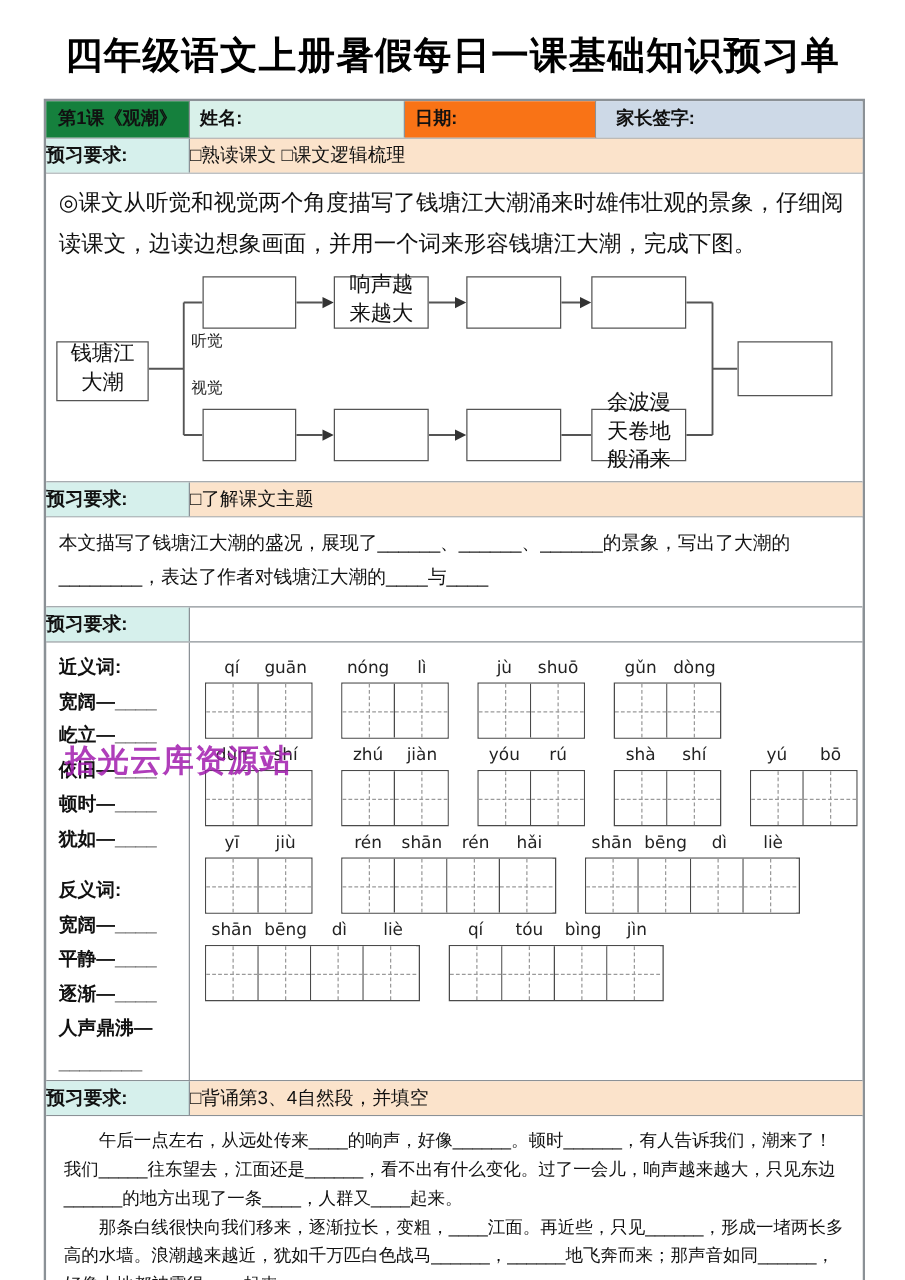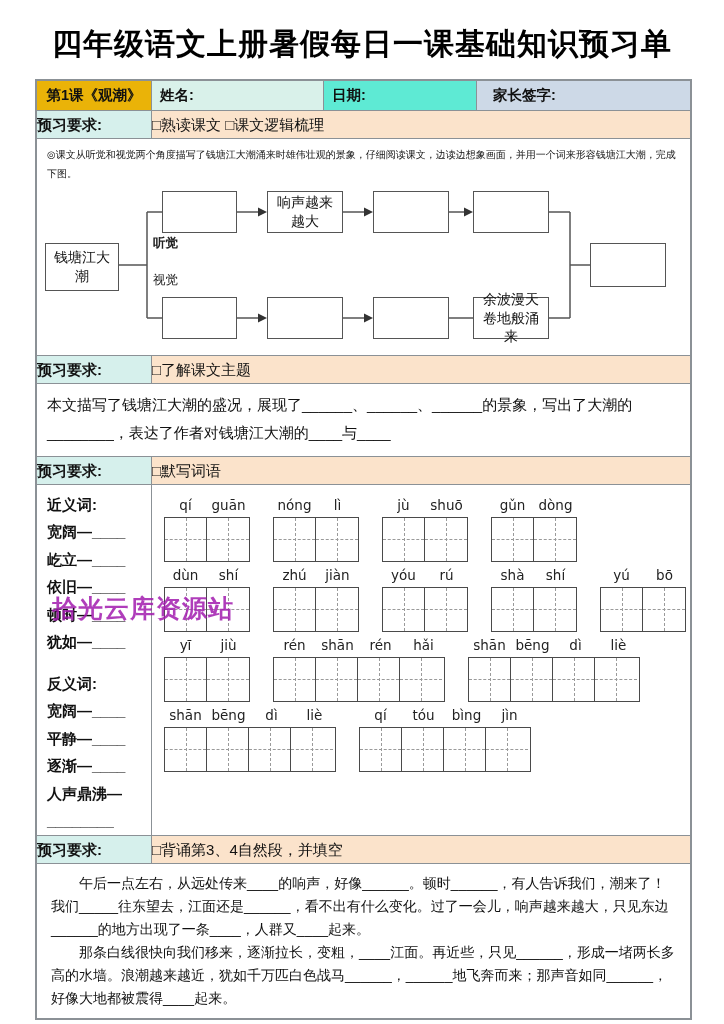--- a/index.html
+++ b/index.html
@@ -68,7 +68,7 @@
   <div class="sheet">
 
     <div class="trow">
-      <div class="hcell cell-lesson" style="background-color: #eab308;">第1课《观潮》</div>
+      <div class="hcell cell-lesson" style="background-color: #15803d;">第1课《观潮》</div>
       <div class="hcell cell-name" style="background-color: rgb(217, 241, 234);">姓名:</div>
       <div class="hcell cell-date" style="background-color: #5eead4;">日期:</div>
       <div class="hcell cell-sign" style="background-color: rgb(205, 217, 231); padding-left: 16px;">家长签字:</div>

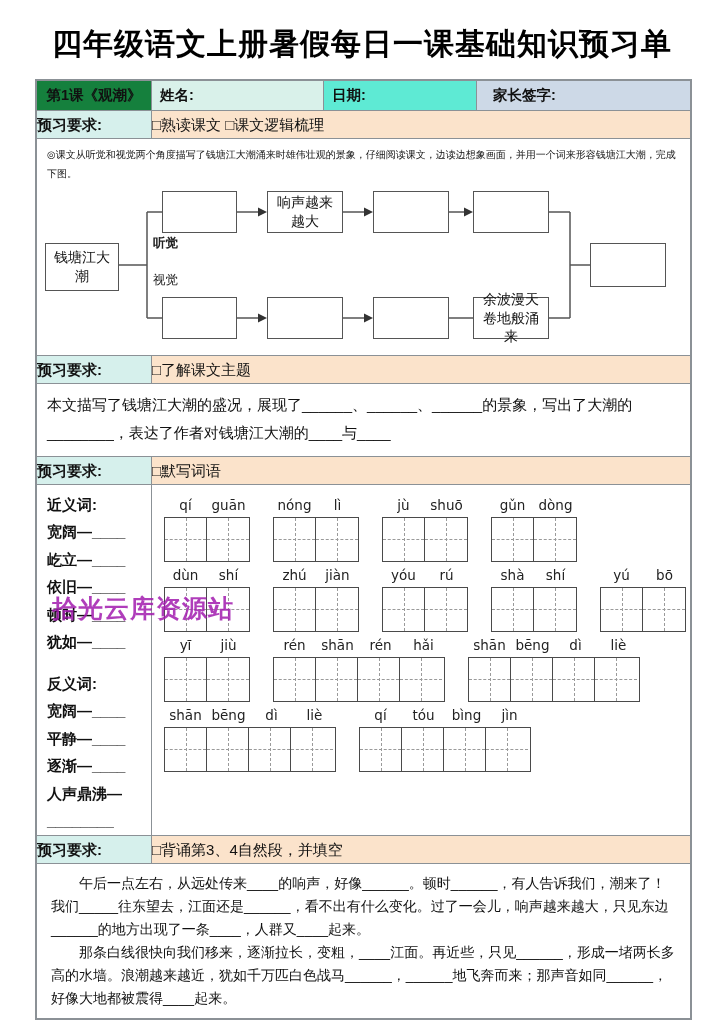--- a/index.html
+++ b/index.html
@@ -70,7 +70,7 @@
     <div class="trow">
       <div class="hcell cell-lesson" style="background-color: #15803d;">第1课《观潮》</div>
       <div class="hcell cell-name" style="background-color: rgb(217, 241, 234);">姓名:</div>
-      <div class="hcell cell-date" style="background-color: #5eead4;">日期:</div>
+      <div class="hcell cell-date" style="background-color: #f97316;">日期:</div>
       <div class="hcell cell-sign" style="background-color: rgb(205, 217, 231); padding-left: 16px;">家长签字:</div>
     </div>
 

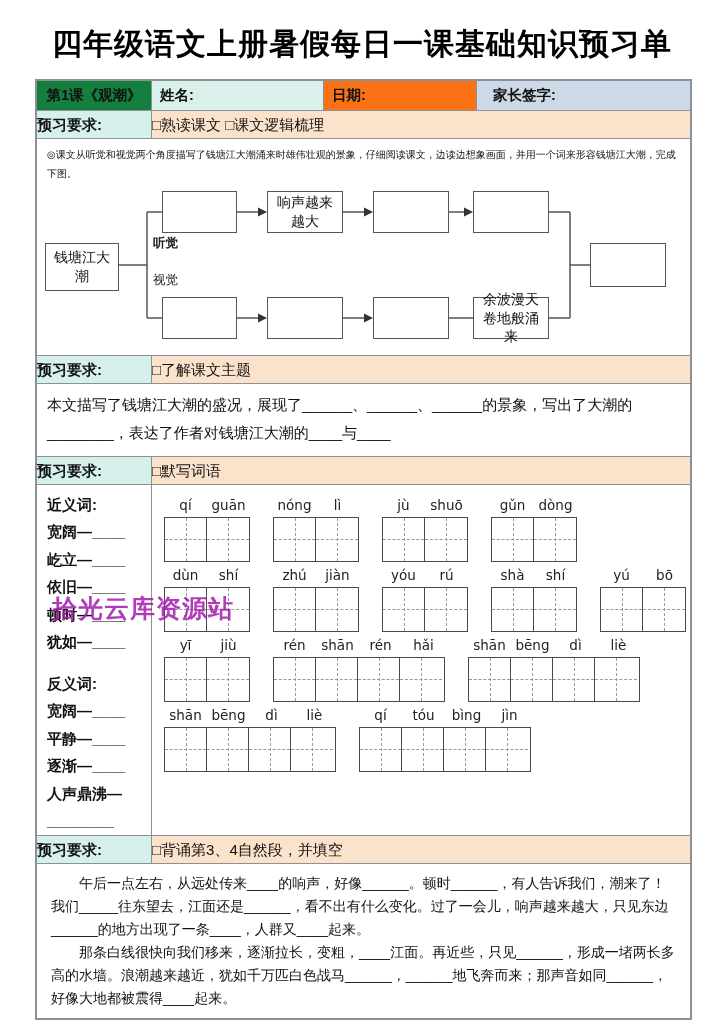--- a/index.html
+++ b/index.html
@@ -27,7 +27,7 @@
 
   .block { border-bottom:1px solid #8b9196; background:#fff; }
 
-  .instruction { font-size:10px; line-height:1.85; padding:7px 10px 0 10px; }
+  .instruction { font-size:18px; line-height:1.85; padding:7px 10px 0 10px; }
 
   
   .diagram { position:relative; height:164px; margin:2px 0 6px 0; }

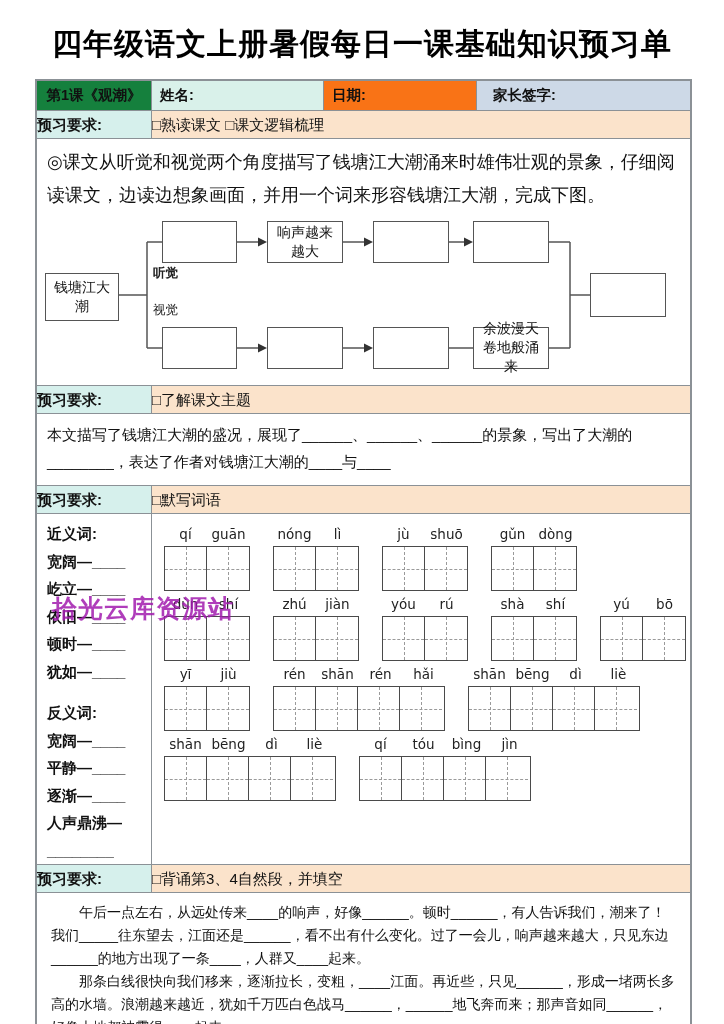--- a/index.html
+++ b/index.html
@@ -32,7 +32,7 @@
   
   .diagram { position:relative; height:164px; margin:2px 0 6px 0; }
   .diagram svg { position:absolute; left:0; top:0; }
-  .dbox { position:absolute; border:1.5px solid #555; background:#fff; display:flex; align-items:center; justify-content:center; text-align:center; font-size:14px; line-height:1.35; padding:0 7px; }
+  .dbox { position:absolute; border:1.5px solid #555; background:#fff; display:flex; align-items:center; justify-content:center; text-align:center; font-size:17px; line-height:1.35; padding:0 7px;font-family:Liberation Mono, monospace; }
   .dlabel { position:absolute; font-size:12.5px; color:#222; }
 
   

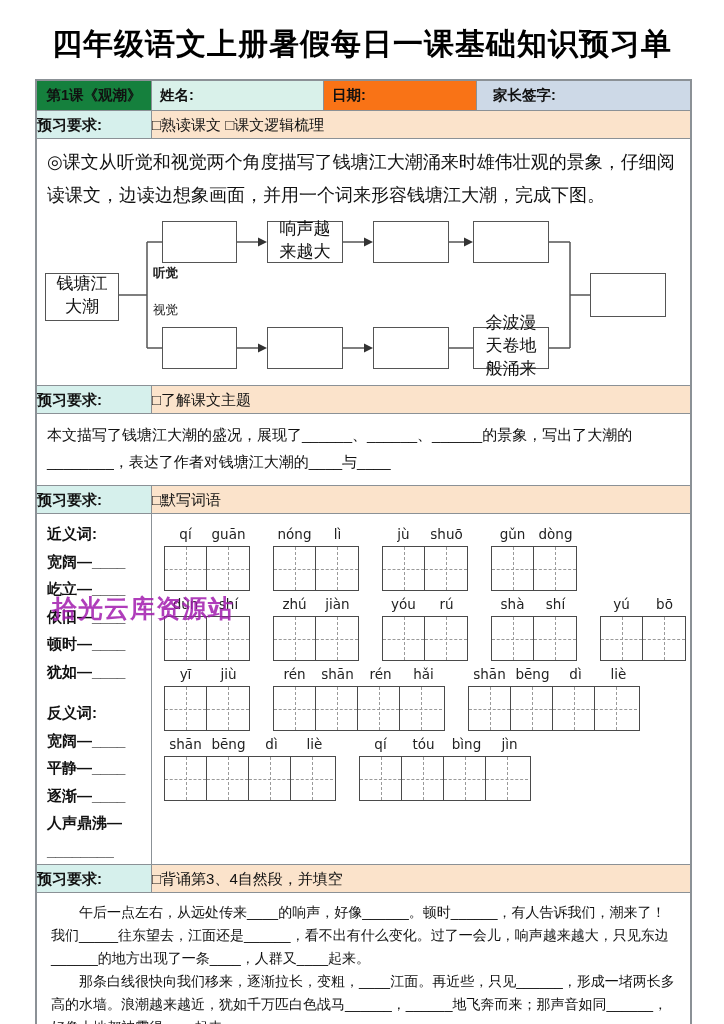--- a/index.html
+++ b/index.html
@@ -110,7 +110,7 @@
         </svg>
 
         <div class="dbox" style="left:8px;top:58px;width:74px;height:48px;">钱塘江大潮</div>
-        <div class="dlabel" style="left:116px;top:50px;font-weight:bold;">听觉</div>
+        <div class="dlabel" style="left:116px;top:50px;">听觉</div>
         <div class="dlabel" style="left:116px;top:87px;">视觉</div>
 
         <div class="dbox" style="left:125px;top:6px;width:75px;height:42px;"></div>

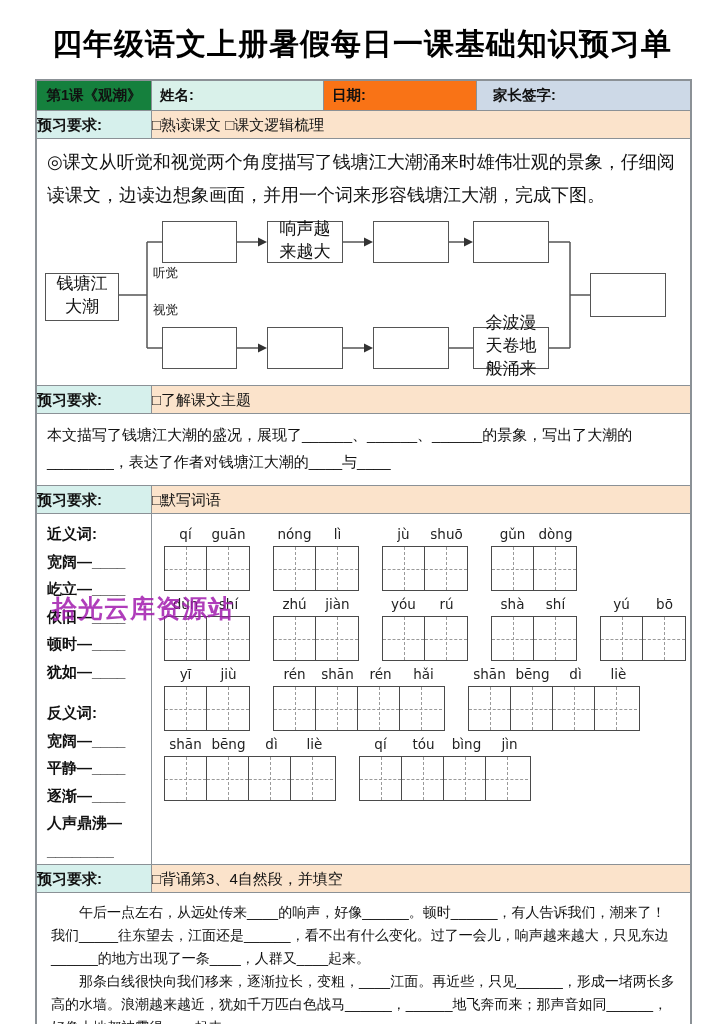--- a/index.html
+++ b/index.html
@@ -138,7 +138,6 @@
 
     <div class="trow">
       <div class="req-label" style="background-color: rgb(214, 240, 236);">预习要求:</div>
-      <div class="req-bar" style="background-color: rgb(251, 227, 203);">□默写词语</div>
     </div>
 
     <div class="trow">

